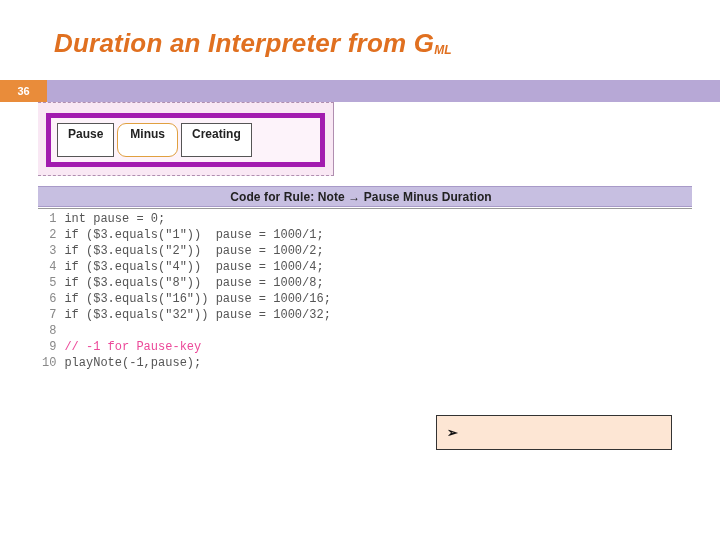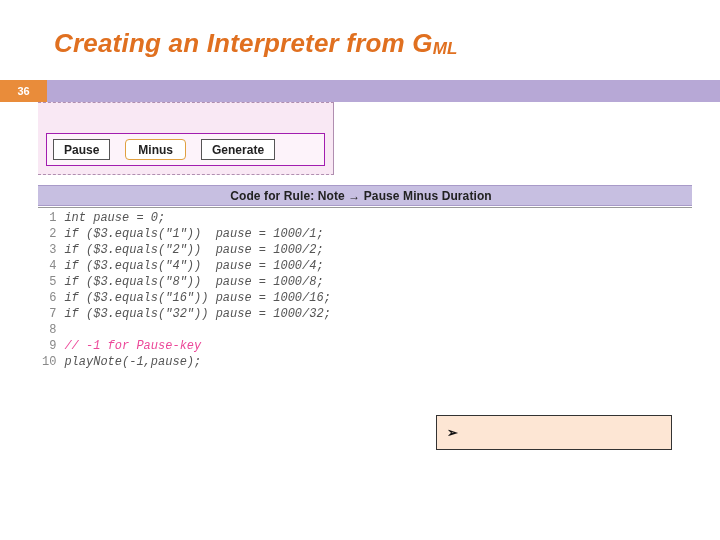--- a/index.html
+++ b/index.html
@@ -149,7 +149,7 @@
 <body>
 
 <div class="slide-title">
-  <span>Creating an Interpreter from G</span><sub>ML</sub>
+  <span>Duration an Interpreter from G</span><sub>ML</sub>
 </div>
 
 <div class="pagenum-row">

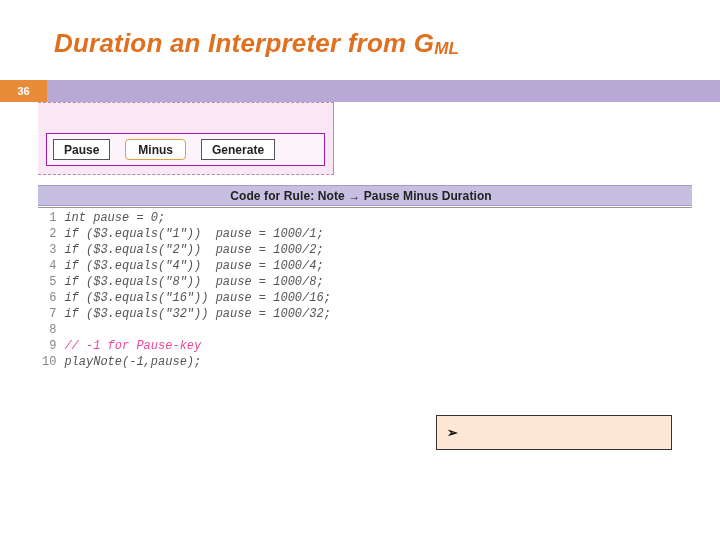--- a/index.html
+++ b/index.html
@@ -22,7 +22,7 @@
     letter-spacing: 0.2px;
   }
   .slide-title sub {
-    font-size: 17px;
+    font-size: 12px;
     vertical-align: baseline;
     position: relative;
     bottom: -2px;

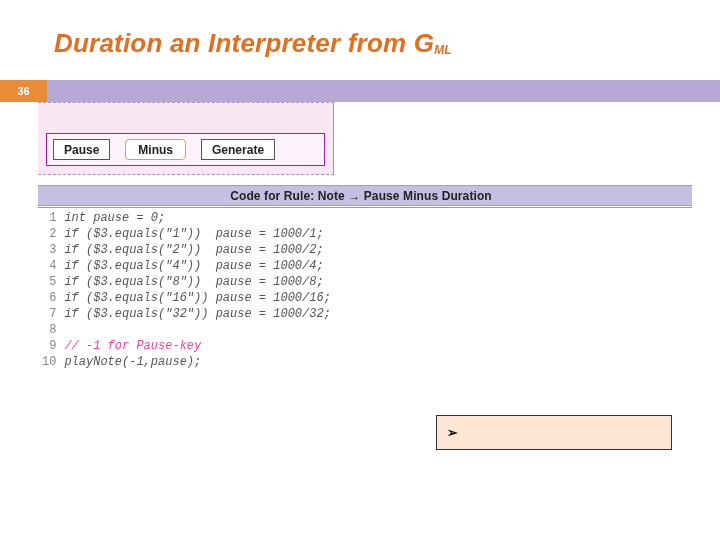--- a/index.html
+++ b/index.html
@@ -65,12 +65,11 @@
     width: 296px;
   }
   .boxes-inner {
-    border: 1px solid #a21caf;
+    border: 5px solid #a21caf;
     padding: 5px 6px;
     display: flex;
-    gap: 15px;
+    gap: 3px;
     background: #fdf3fa;
-    margin-top: 20px;
   }
   .token-box {
     border: 1px solid #555;

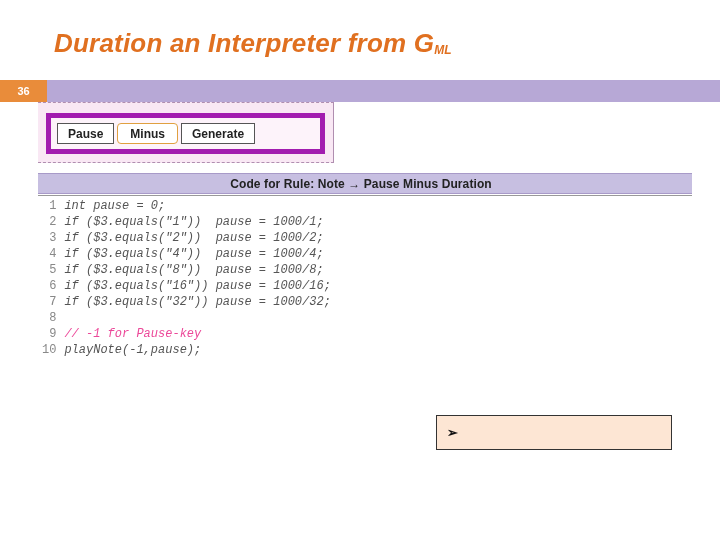--- a/index.html
+++ b/index.html
@@ -82,8 +82,8 @@
   }
   .token-box.minus {
     border-color: #e0a040;
-    border-radius: 4px;
-    padding: 4px 12px 3px 12px;
+    border-radius: 9px;
+    padding: 4px 12px 16px 12px;
   }
   .rule-header-wrap {
     margin-top: 10px;

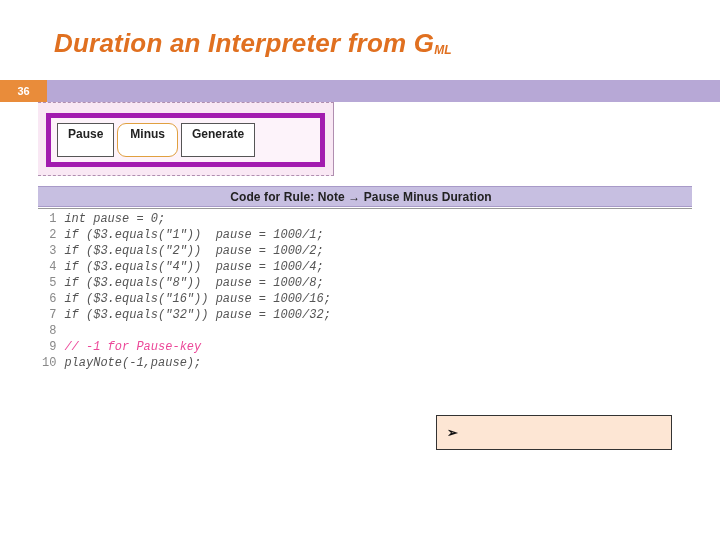--- a/index.html
+++ b/index.html
@@ -161,7 +161,7 @@
     <div class="boxes-inner">
       <div class="token-box">Pause</div>
       <div class="token-box minus">Minus</div>
-      <div class="token-box">Generate</div>
+      <div class="token-box">Creating</div>
     </div>
   </div>
 

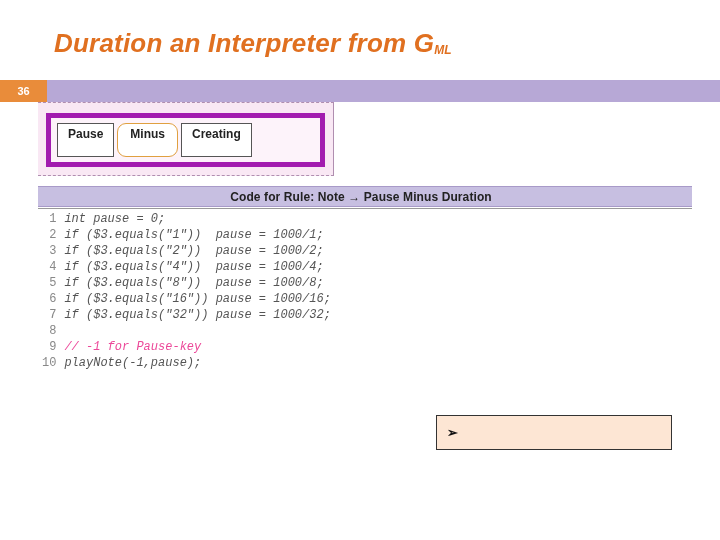--- a/index.html
+++ b/index.html
@@ -119,7 +119,6 @@
     padding: 2px 0;
     white-space: pre;
     color: #555;
-    font-style: italic;
   }
   .code-lines div { height: 16px; }
   .code-lines .comment { color: #ec4899; }

